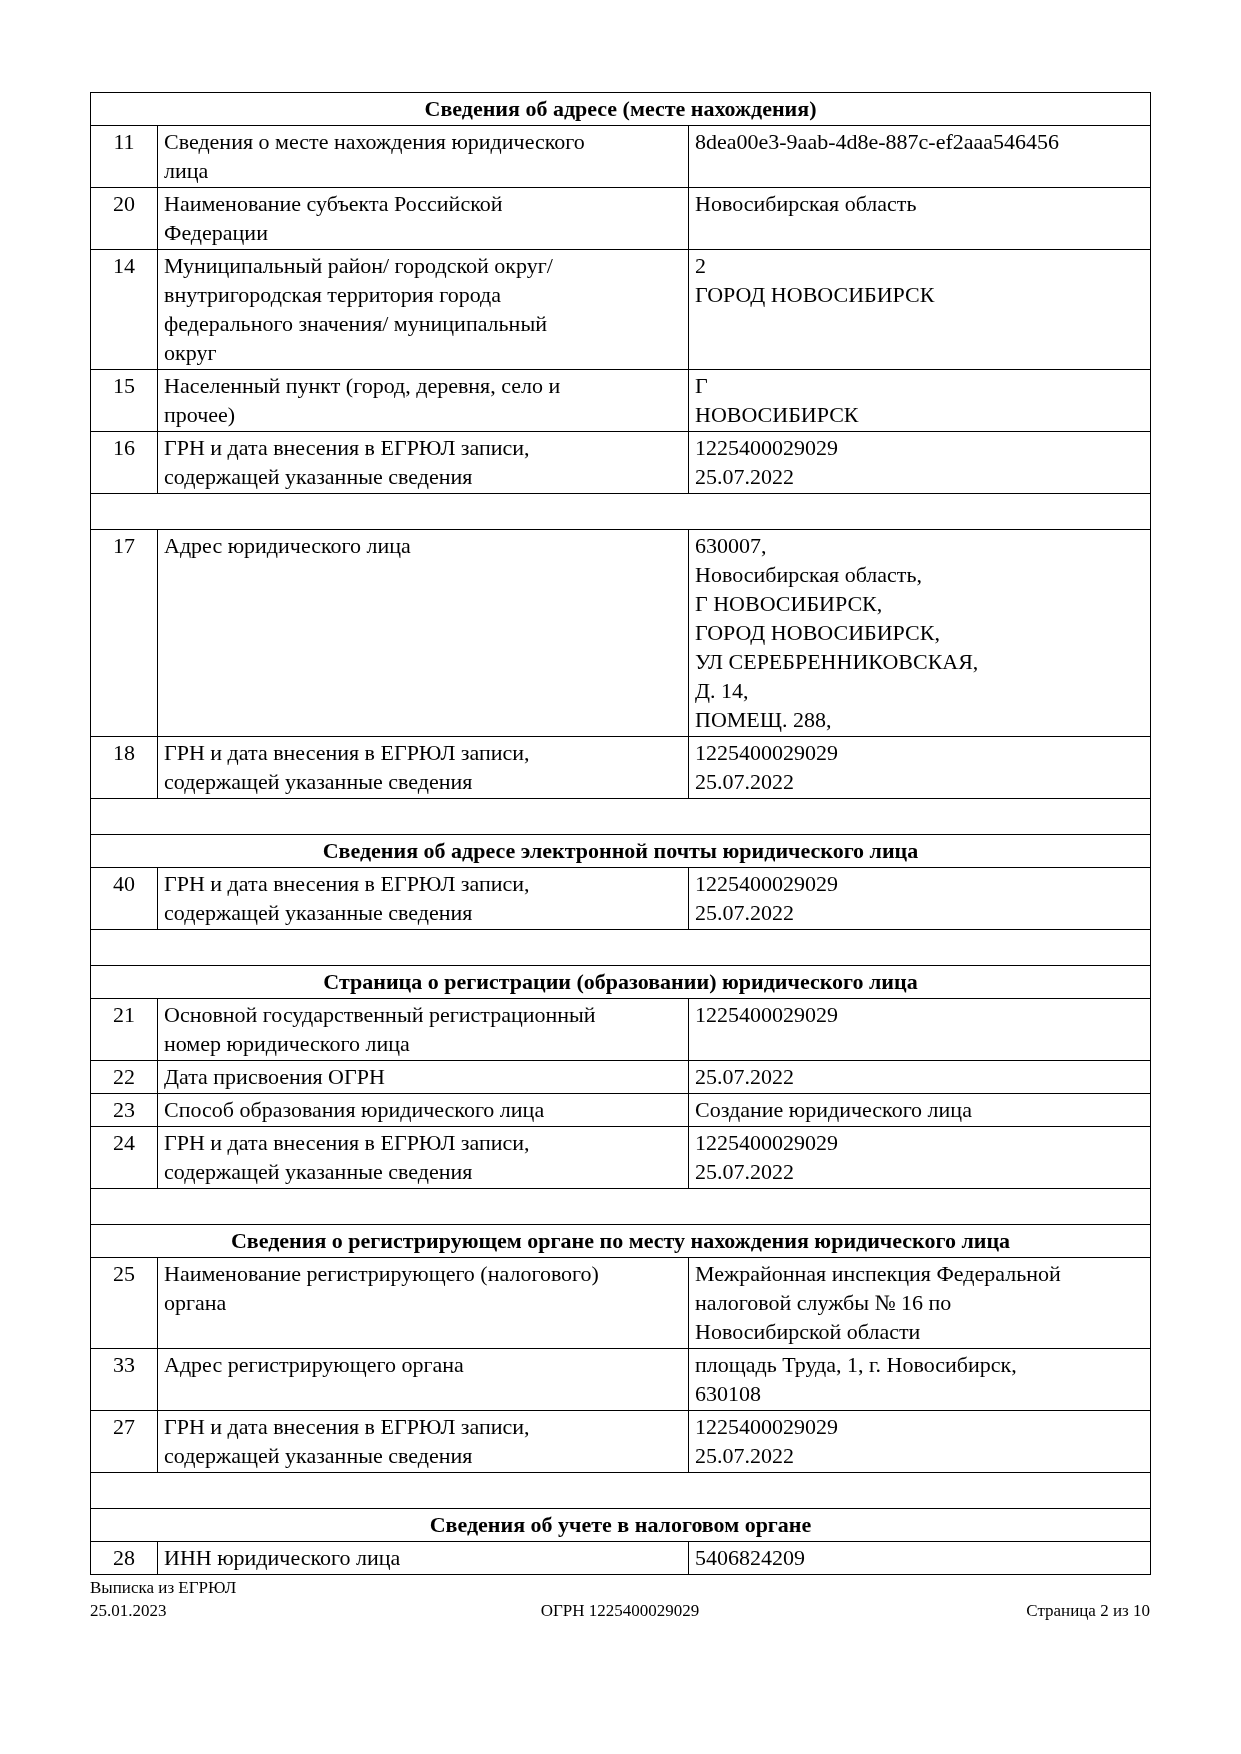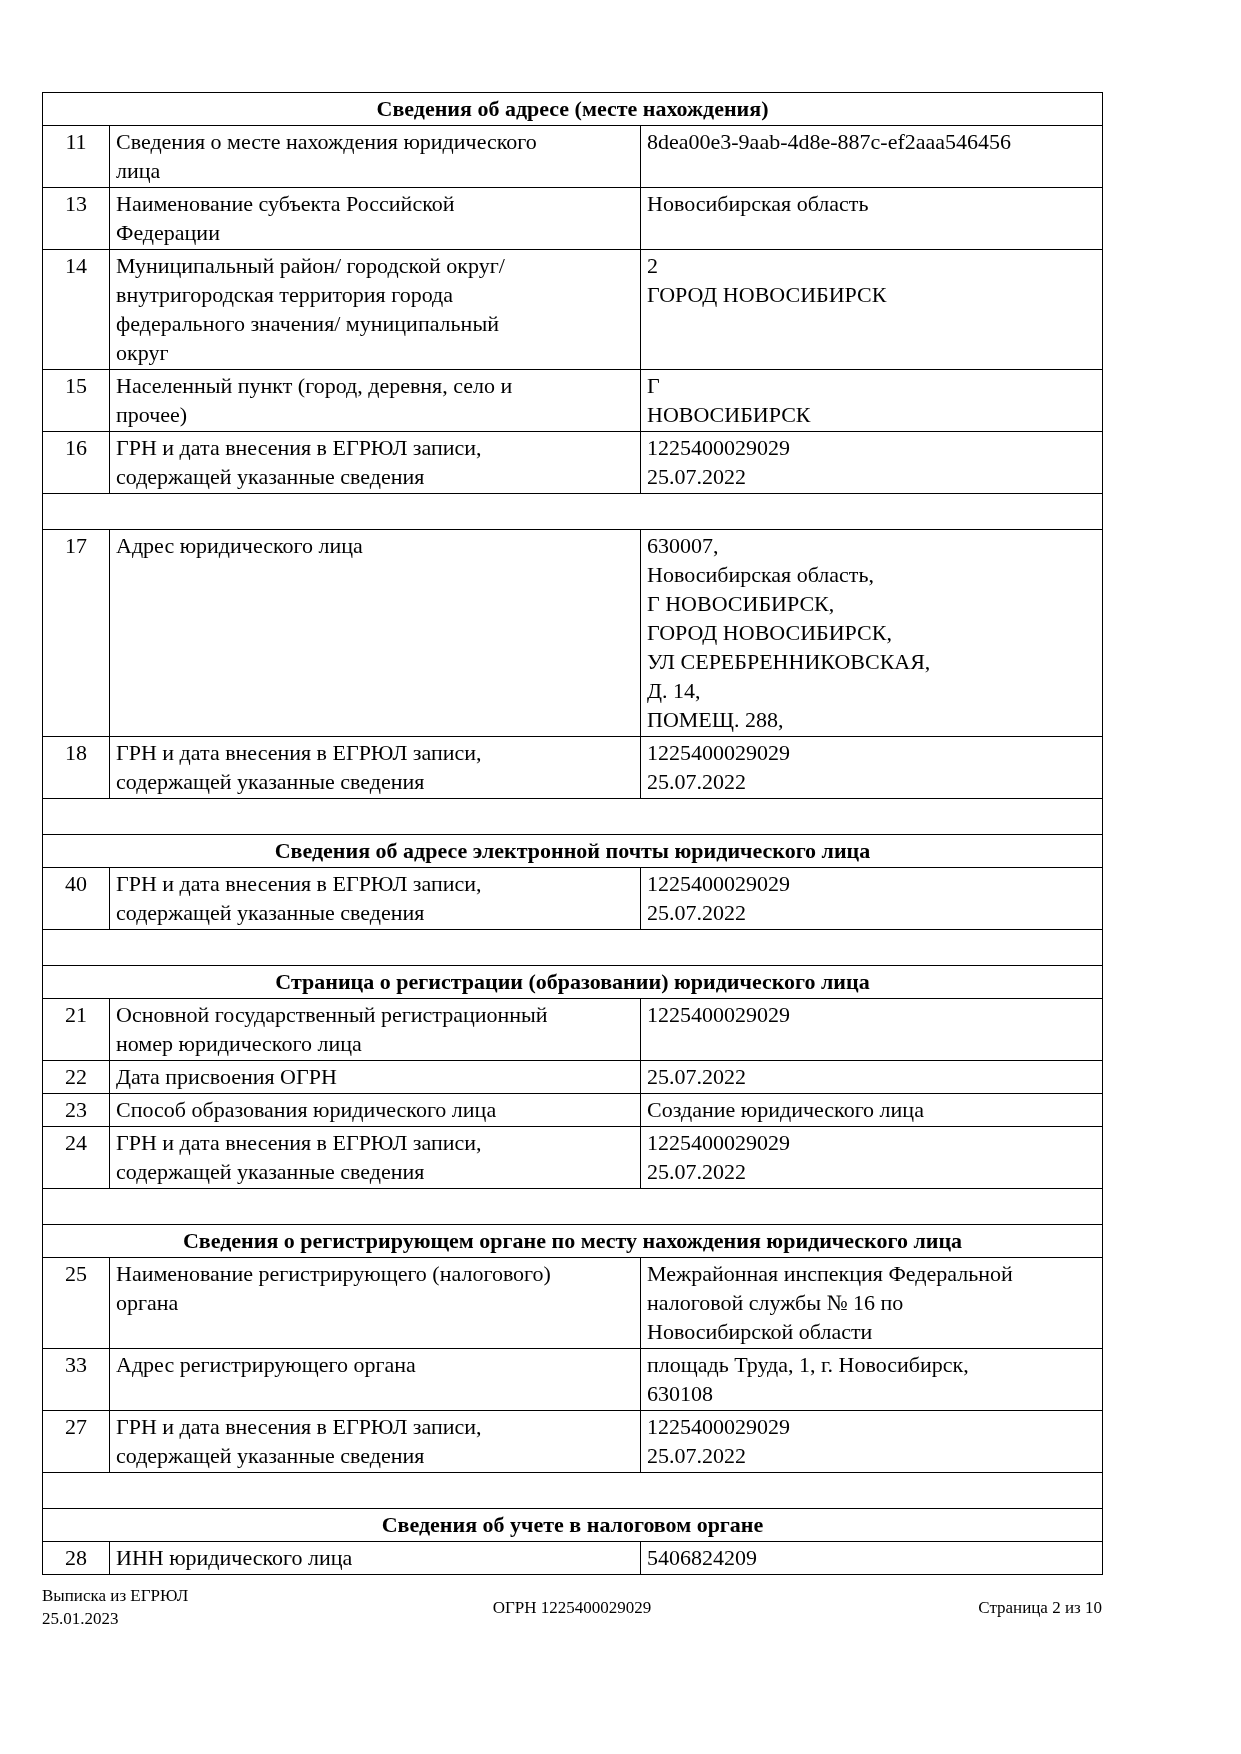--- a/index.html
+++ b/index.html
@@ -13,7 +13,7 @@
     height: 1754px;
     background: #ffffff;
     box-sizing: border-box;
-    padding: 92px 91px 0 42px;
+    padding: 92px 91px 0 90px;
     font-family: "Liberation Serif", "DejaVu Serif", serif;
     color: #000000;
   }

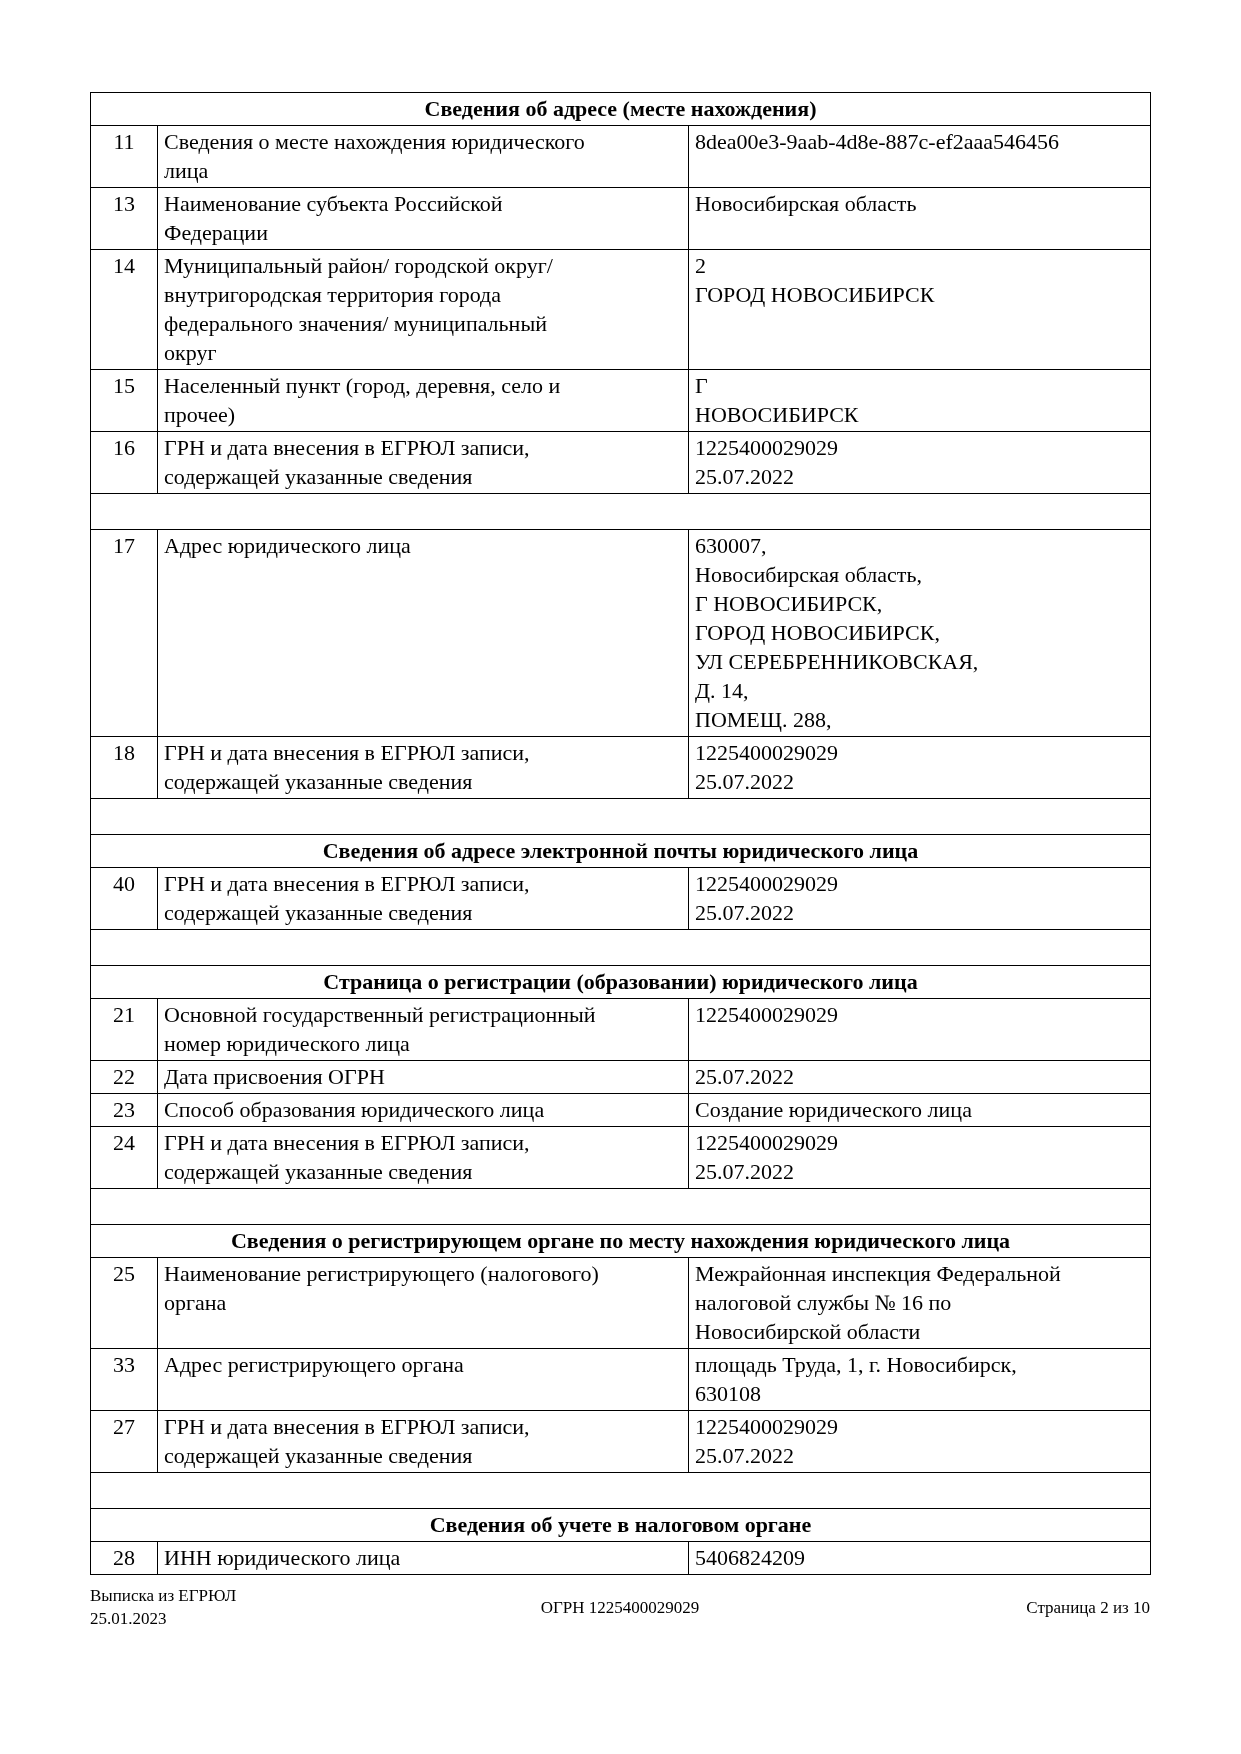--- a/index.html
+++ b/index.html
@@ -80,7 +80,7 @@
         <td>8dea00e3-9aab-4d8e-887c-ef2aaa546456</td>
       </tr>
       <tr>
-        <td class="num">13</td>
+        <td class="num">20</td>
         <td>Наименование субъекта Российской
 Федерации</td>
         <td>Новосибирская область</td>

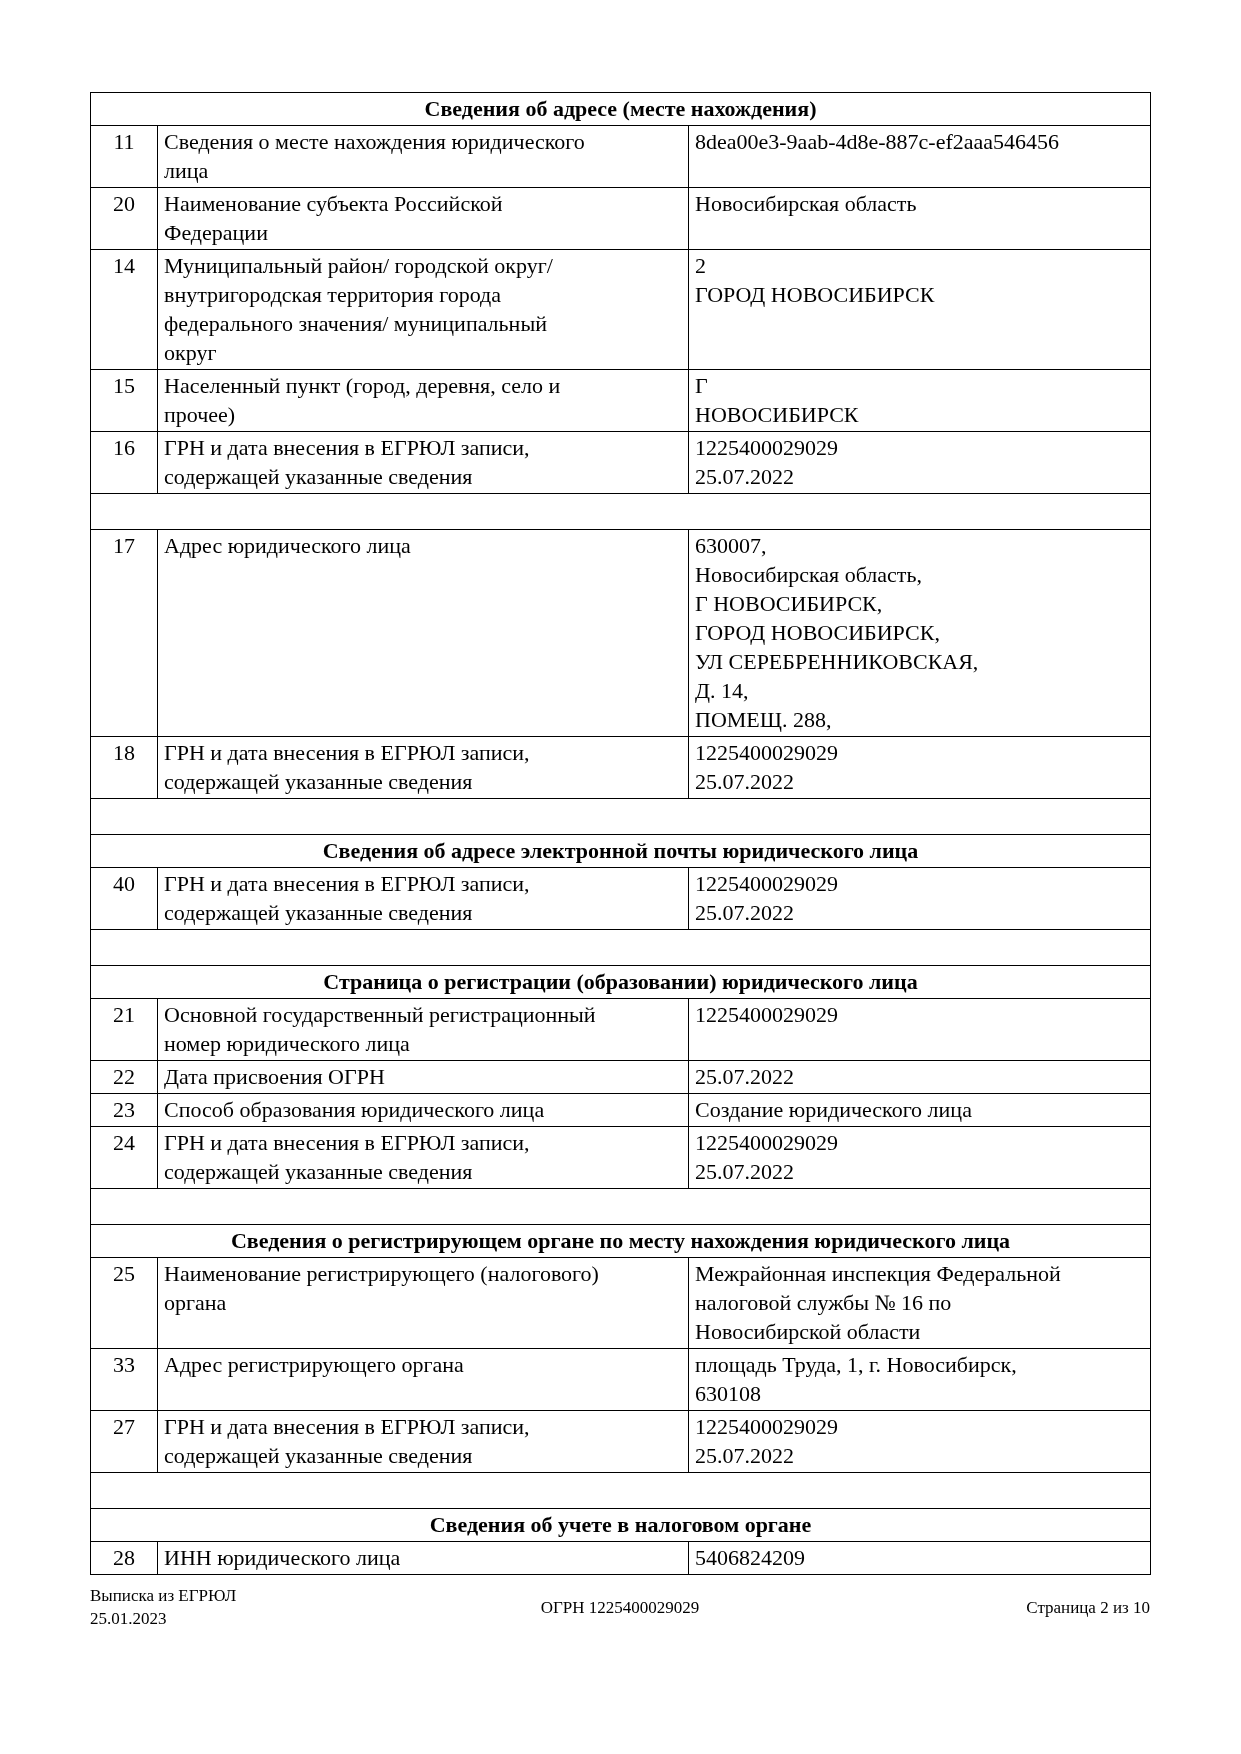--- a/index.html
+++ b/index.html
@@ -48,9 +48,9 @@
   }
   .footer {
     width: 1060px;
-    margin-top: 9px;
+    margin-top: 1px;
     display: flex;
-    align-items: center;
+    align-items: flex-end;
     font-size: 17px;
     line-height: 23px;
   }

